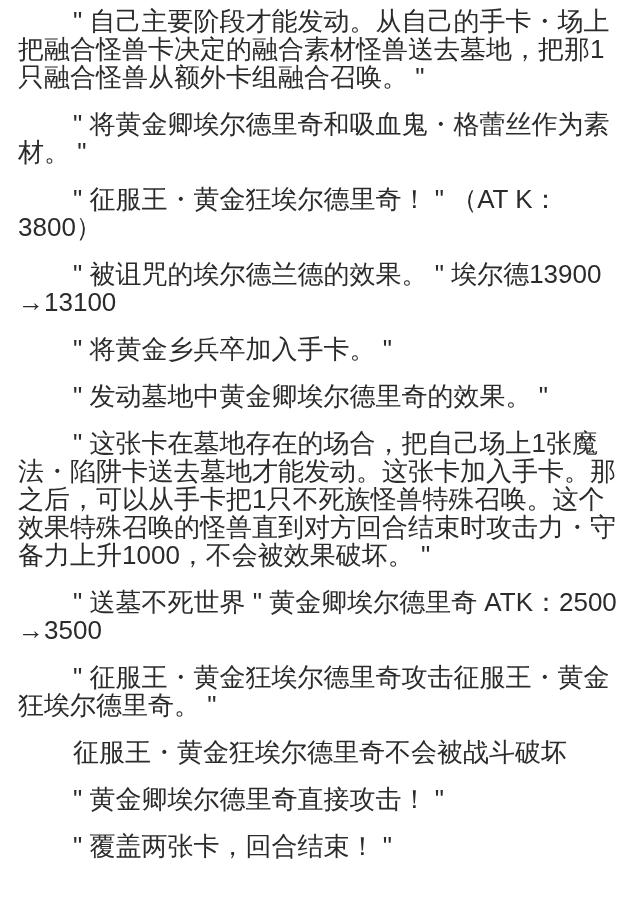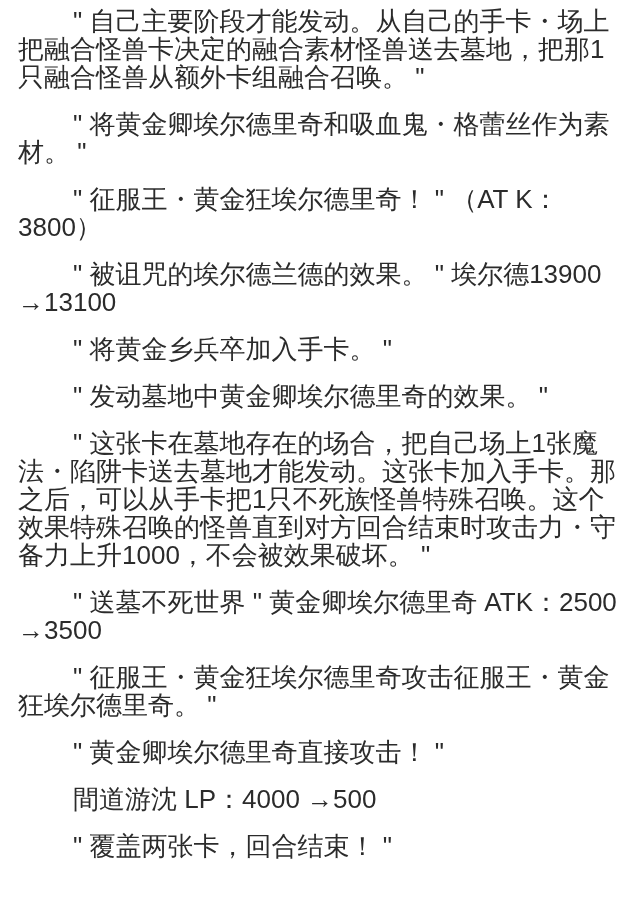--- a/index.html
+++ b/index.html
@@ -42,6 +42,7 @@
   <p class="log-para" data-name="log-paragraph-7">" 这张卡在墓地存在的场合，把自己场上1张魔法・陷阱卡送去墓地才能发动。这张卡加入手卡。那之后，可以从手卡把1只不死族怪兽特殊召唤。这个效果特殊召唤的怪兽直到对方回合结束时攻击力・守备力上升1000，不会被效果破坏。 "</p>
   <p class="log-para" data-name="log-paragraph-8">" 送墓不死世界 " 黄金卿埃尔德里奇 ATK：2500 →3500</p>
   <p class="log-para" data-name="log-paragraph-9">" 征服王・黄金狂埃尔德里奇攻击征服王・黄金狂埃尔德里奇。 "</p>
+  <p class="log-para" data-name="log-paragraph-10">征服王・黄金狂埃尔德里奇不会被战斗破坏</p>
   <p class="log-para" data-name="log-paragraph-11">" 黄金卿埃尔德里奇直接攻击！ "</p>
   <p class="log-para" data-name="log-paragraph-12">間道游沈 LP：4000 →500</p>
   <p class="log-para" data-name="log-paragraph-13">" 覆盖两张卡，回合结束！ "</p>

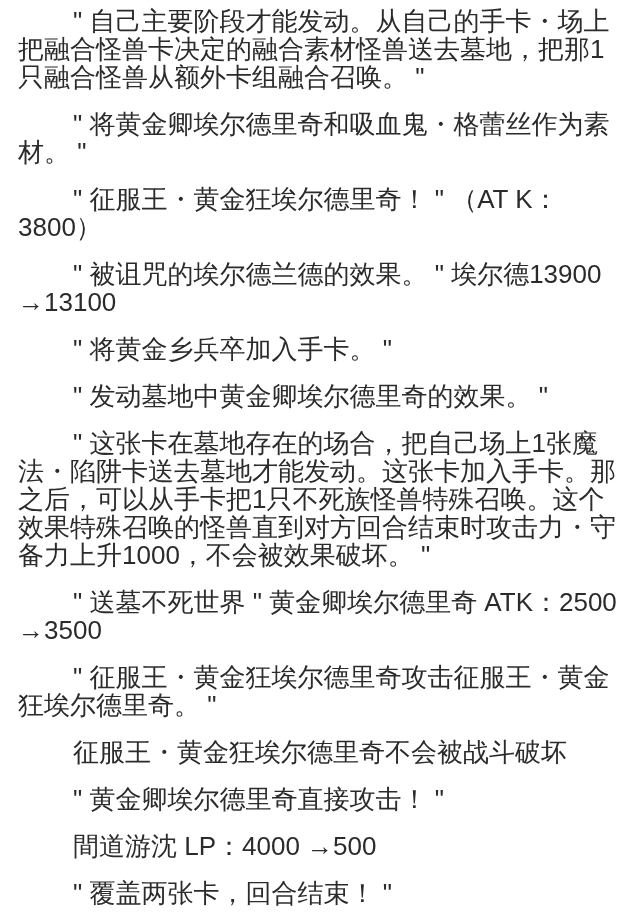--- a/index.html
+++ b/index.html
@@ -44,7 +44,6 @@
   <p class="log-para" data-name="log-paragraph-9">" 征服王・黄金狂埃尔德里奇攻击征服王・黄金狂埃尔德里奇。 "</p>
   <p class="log-para" data-name="log-paragraph-10">征服王・黄金狂埃尔德里奇不会被战斗破坏</p>
   <p class="log-para" data-name="log-paragraph-11">" 黄金卿埃尔德里奇直接攻击！ "</p>
-  <p class="log-para" data-name="log-paragraph-12">間道游沈 LP：4000 →500</p>
   <p class="log-para" data-name="log-paragraph-13">" 覆盖两张卡，回合结束！ "</p>
 </article>
 

